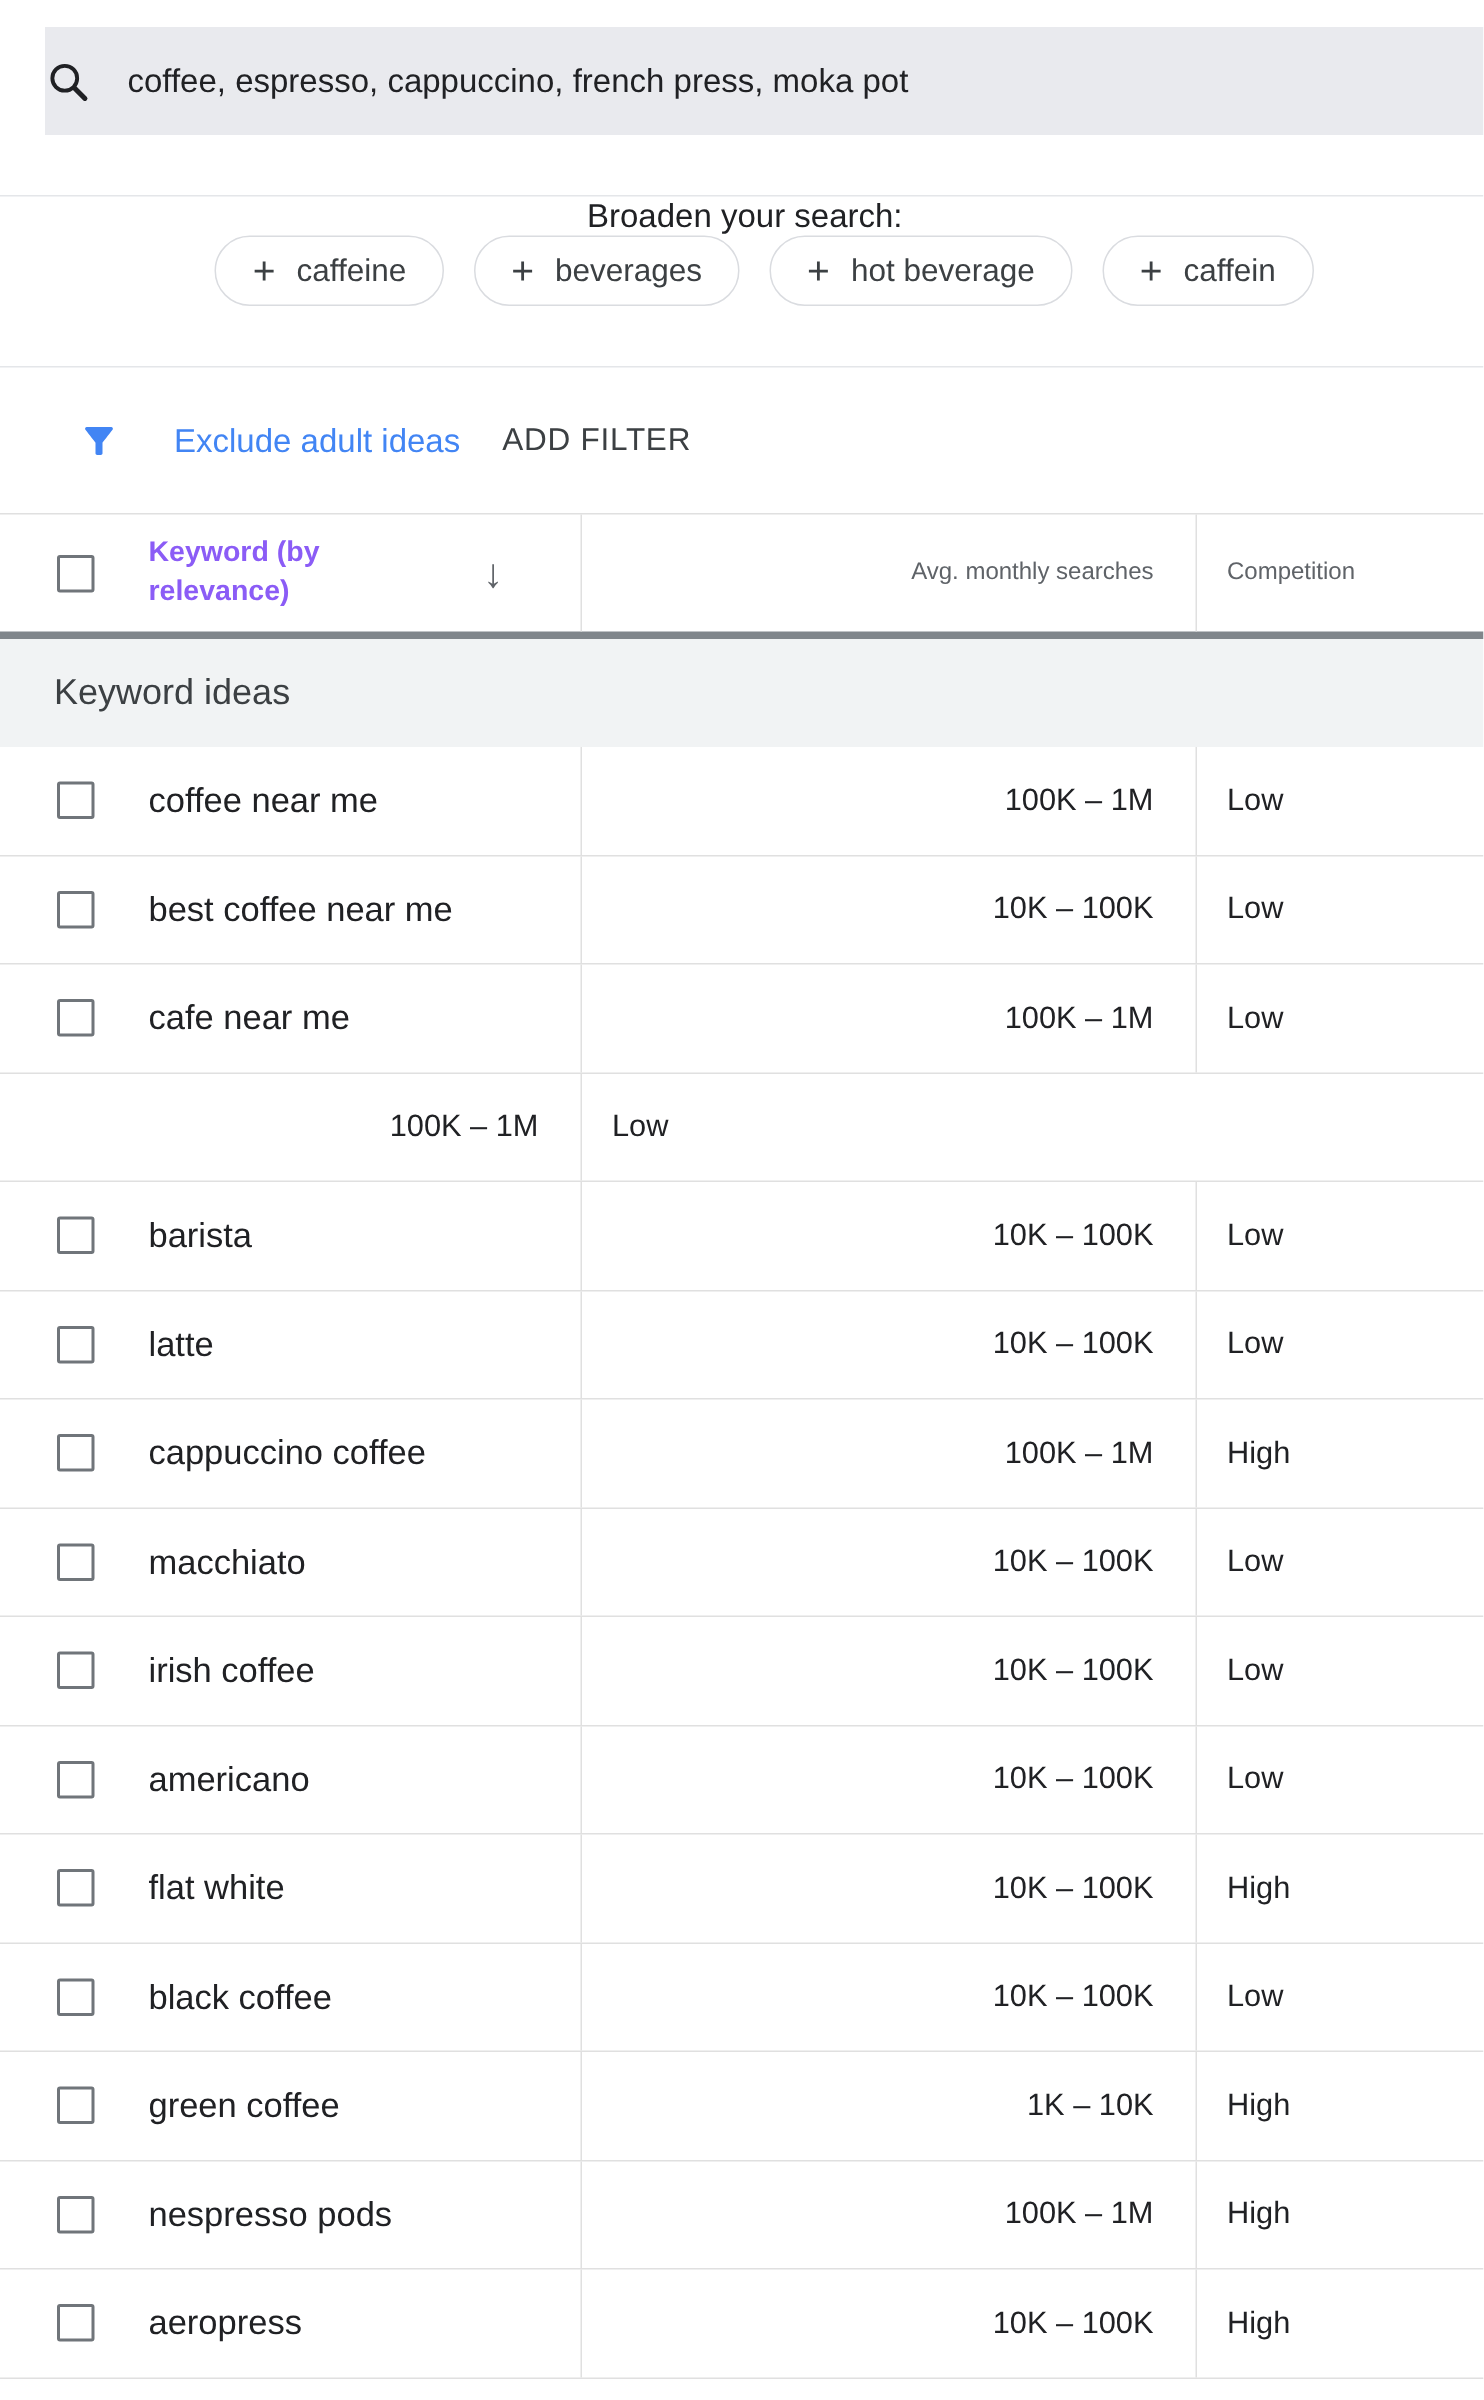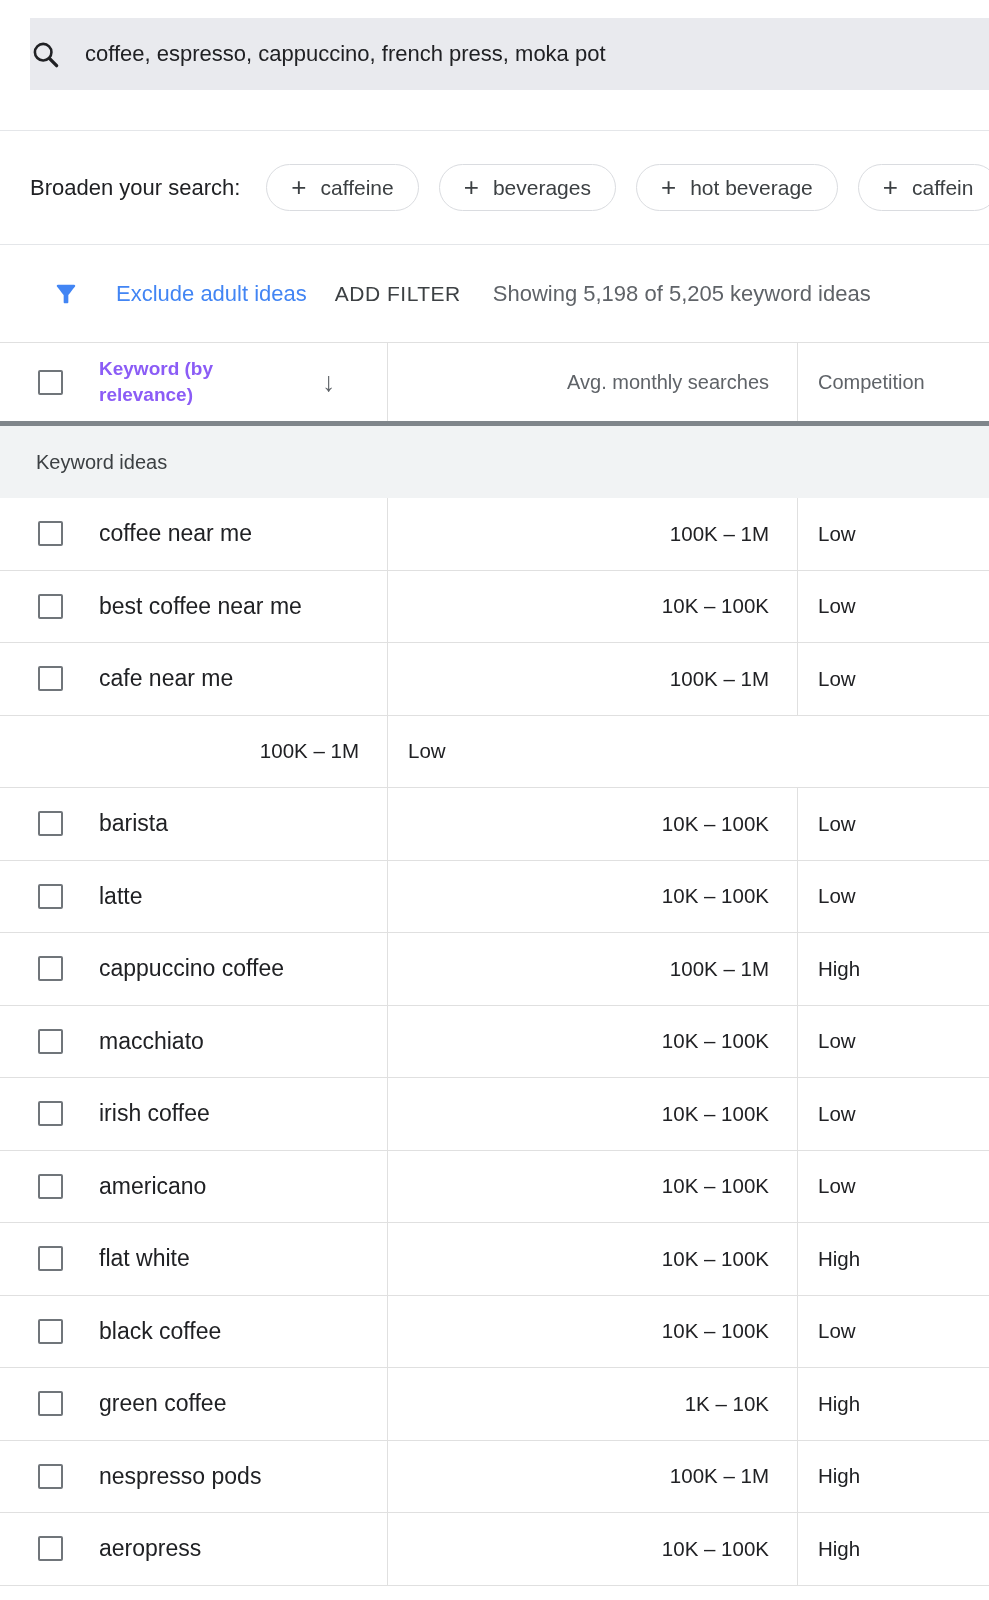--- a/index.html
+++ b/index.html
@@ -18,7 +18,7 @@
   .broaden-section {
     height: 114px; border-bottom: 1px solid #e4e6e9;
     display: flex; align-items: center; padding-left: 30px;
-    white-space: nowrap; overflow: hidden;
+    white-space: nowrap; overflow: hidden; flex-direction: column;
   }
   .broaden-label { font-size: 22px; color: #202124; margin-right: 26px; flex: 0 0 auto; }
   .chips { display: flex; gap: 20px; flex: 0 0 auto; }

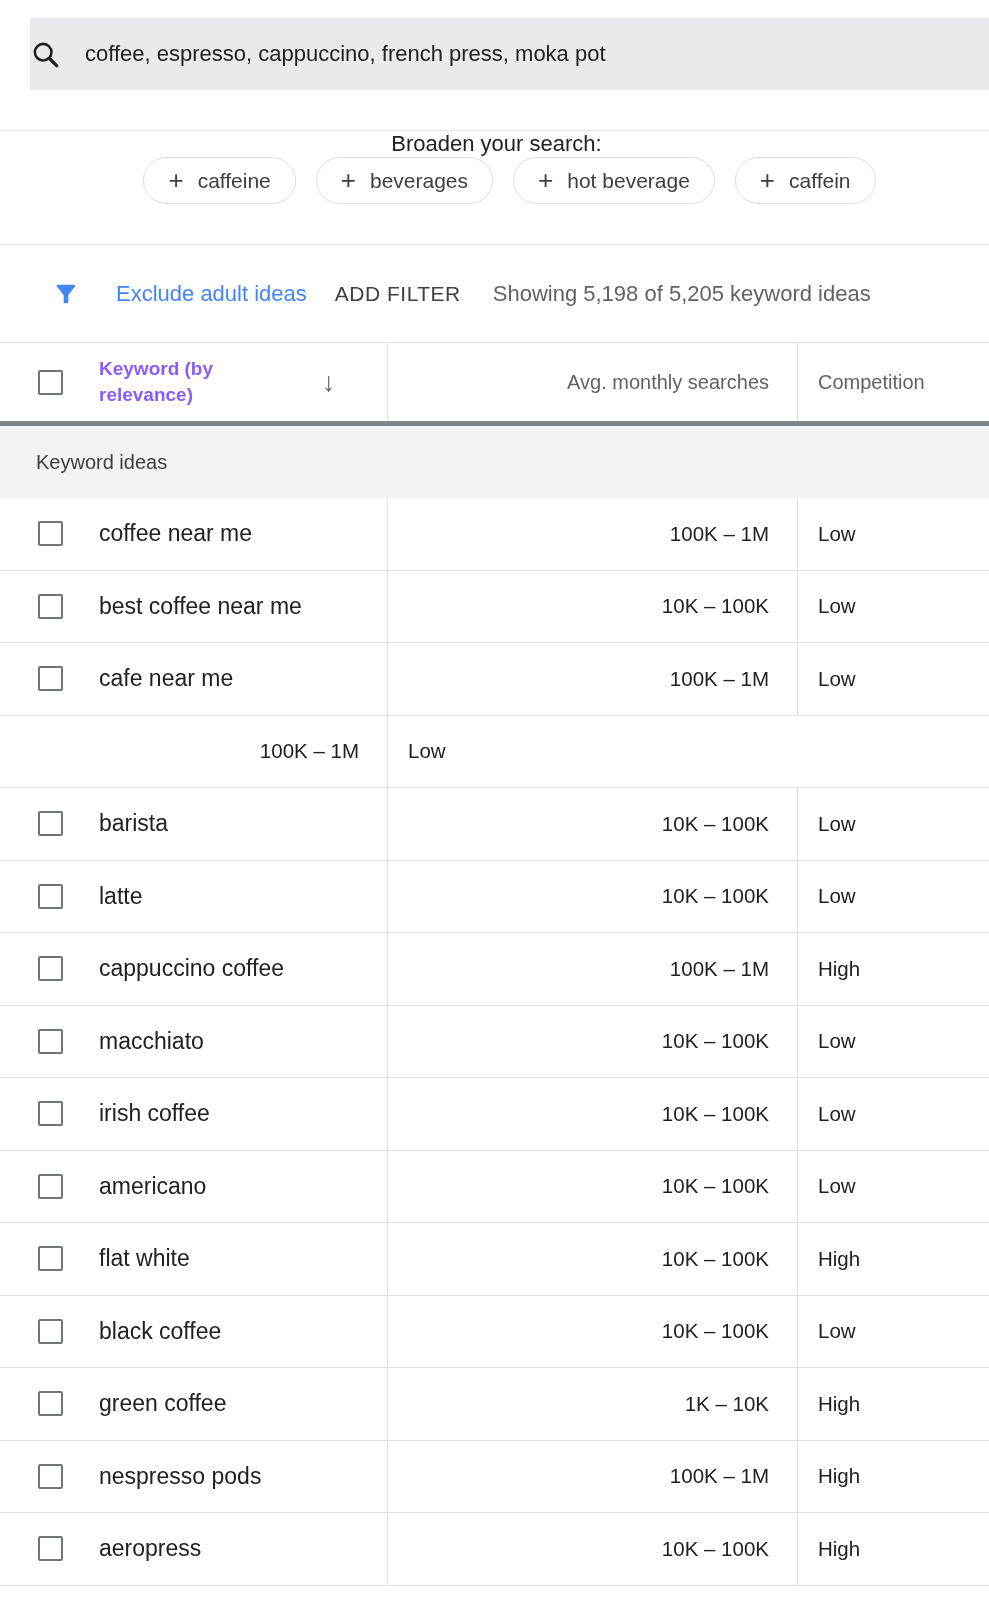--- a/index.html
+++ b/index.html
@@ -116,7 +116,6 @@
   </span>
   <span class="exclude-link">Exclude adult ideas</span>
   <span class="add-filter">ADD FILTER</span>
-  <span class="showing-text">Showing 5,198 of 5,205 keyword ideas</span>
 </div>
 
 <div class="tbl-header">

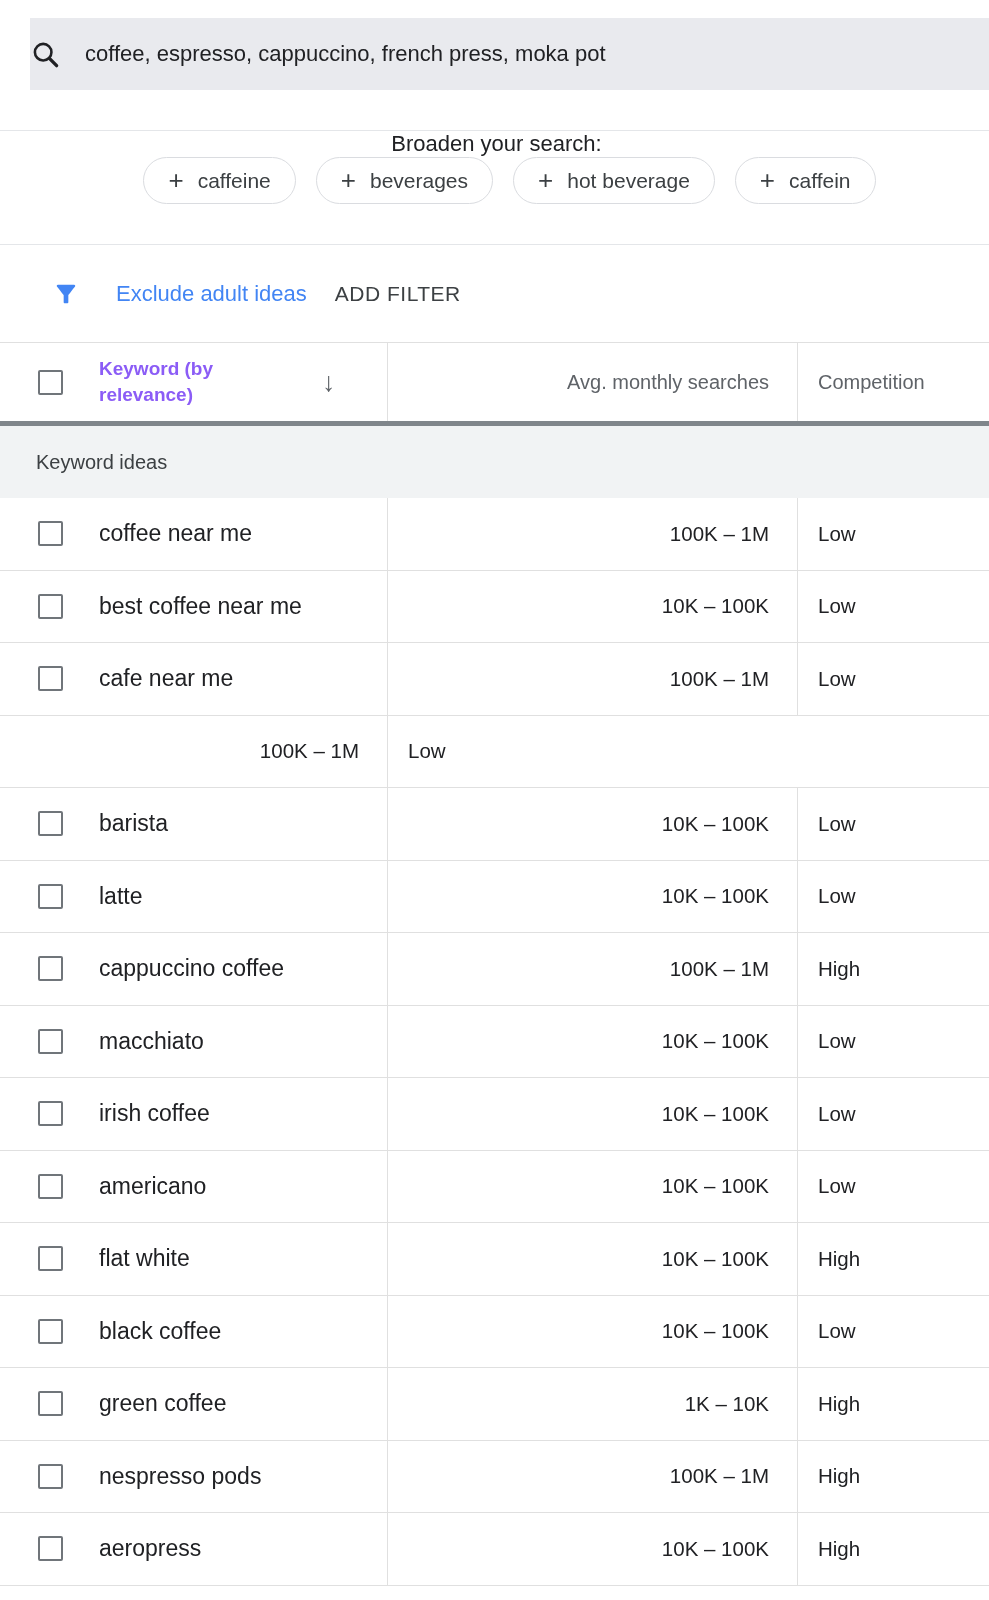--- a/index.html
+++ b/index.html
@@ -47,7 +47,7 @@
   .tbl-header .c3 { display: flex; align-items: center; padding-left: 20px; }
   .kw-head-label { font-size: 19px; font-weight: bold; color: #8b5cf6; width: 175px; margin-left: 36px; line-height: 1.35; }
   .sort-arrow { font-size: 27px; color: #5f6368; margin-left: 48px; }
-  .col-head { font-size: 20px; color: #5f6368; }
+  .col-head { font-size: 16px; color: #5f6368; }
 
   .checkbox {
     width: 25px; height: 25px; border: 2px solid #70757a; border-radius: 2px;

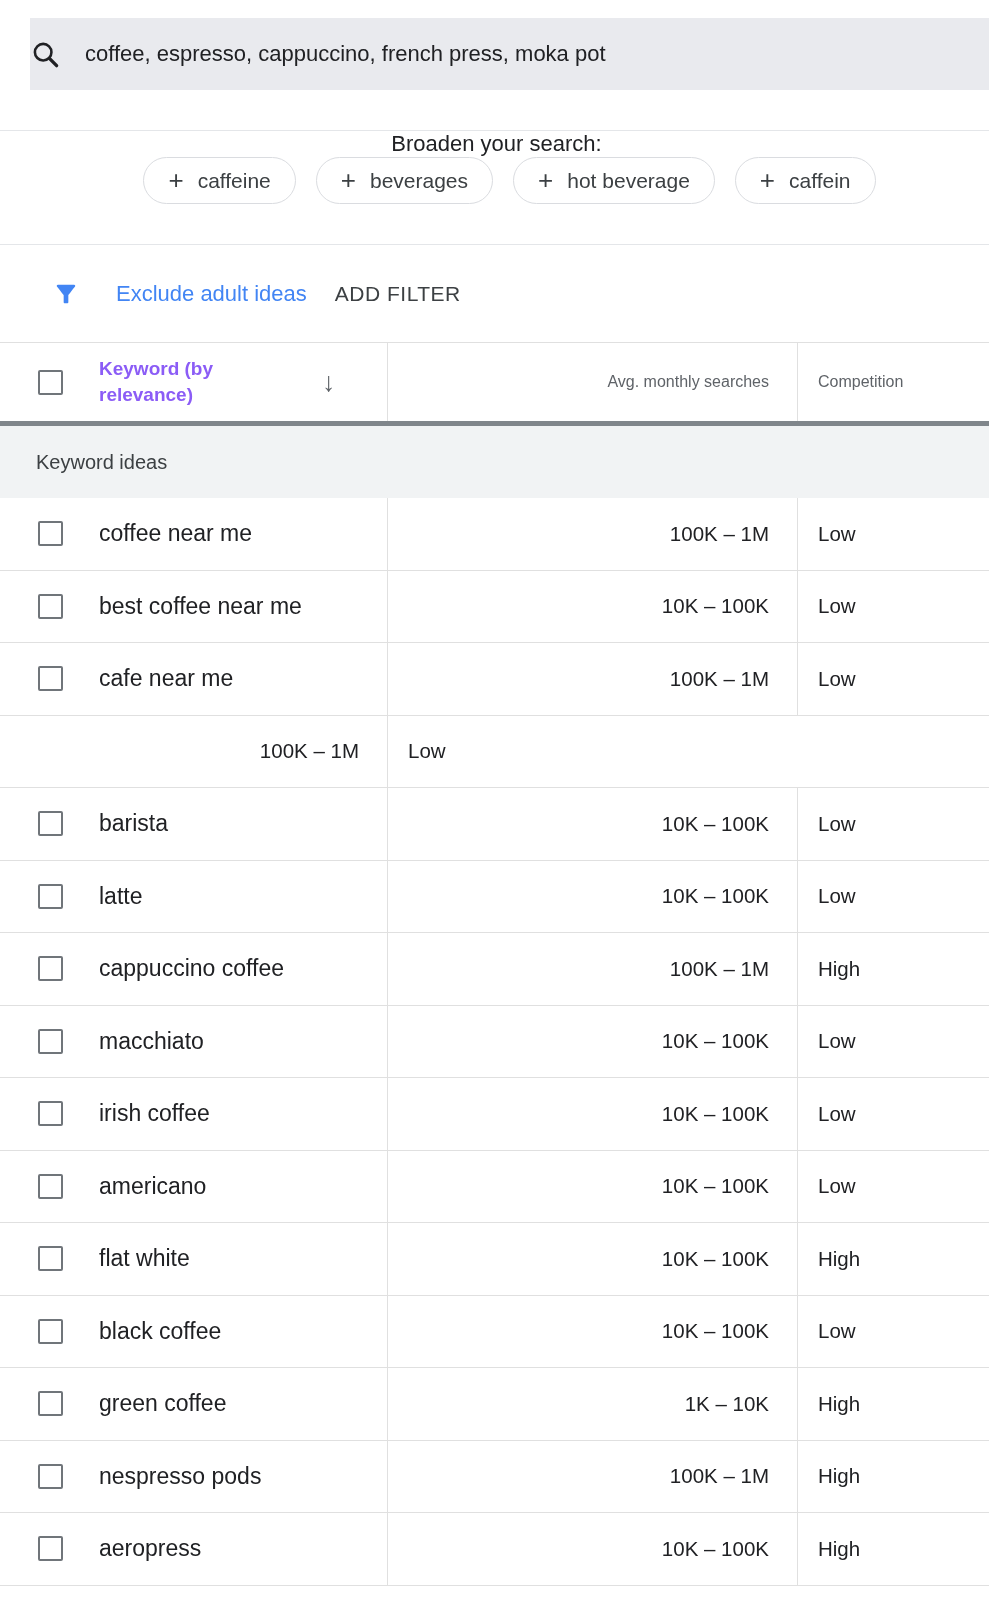--- a/index.html
+++ b/index.html
@@ -56,7 +56,7 @@
 
   .section-band {
     height: 72px; background: #f1f3f4; display: flex; align-items: center;
-    padding-left: 36px; font-size: 20px; color: #3c4043;
+    padding-left: 36px; font-size: 24px; color: #3c4043;
   }
 
   .tbl-row {

